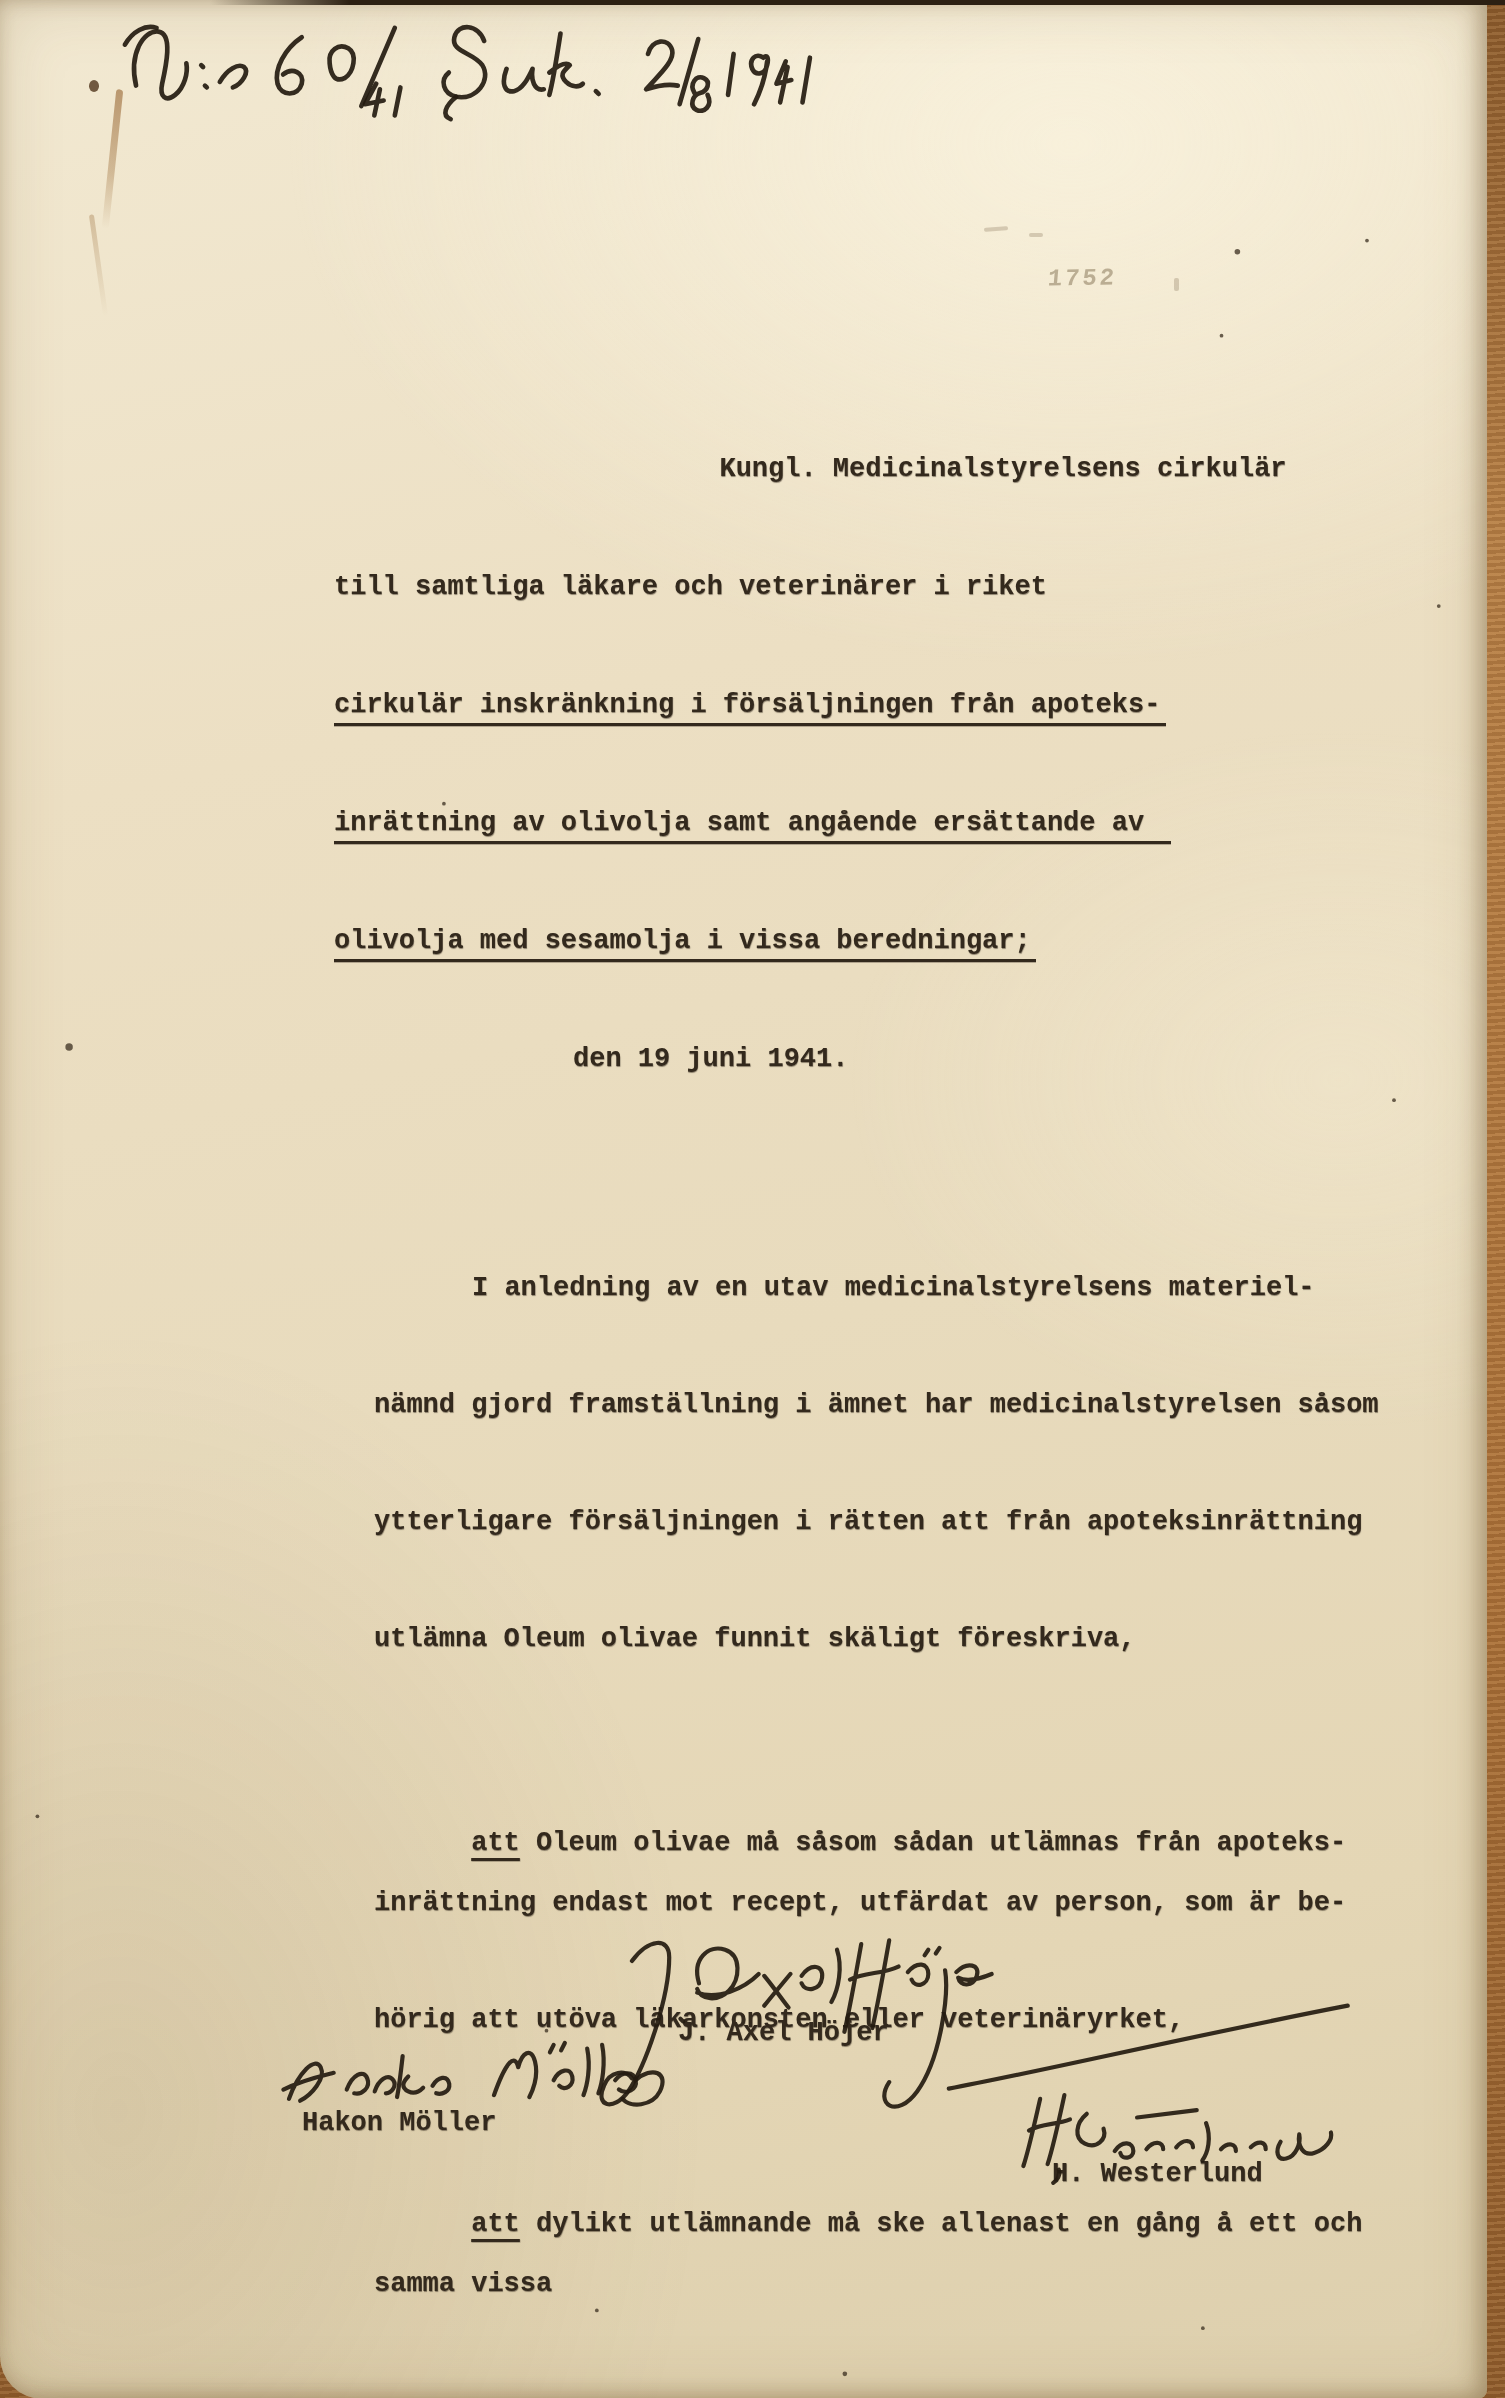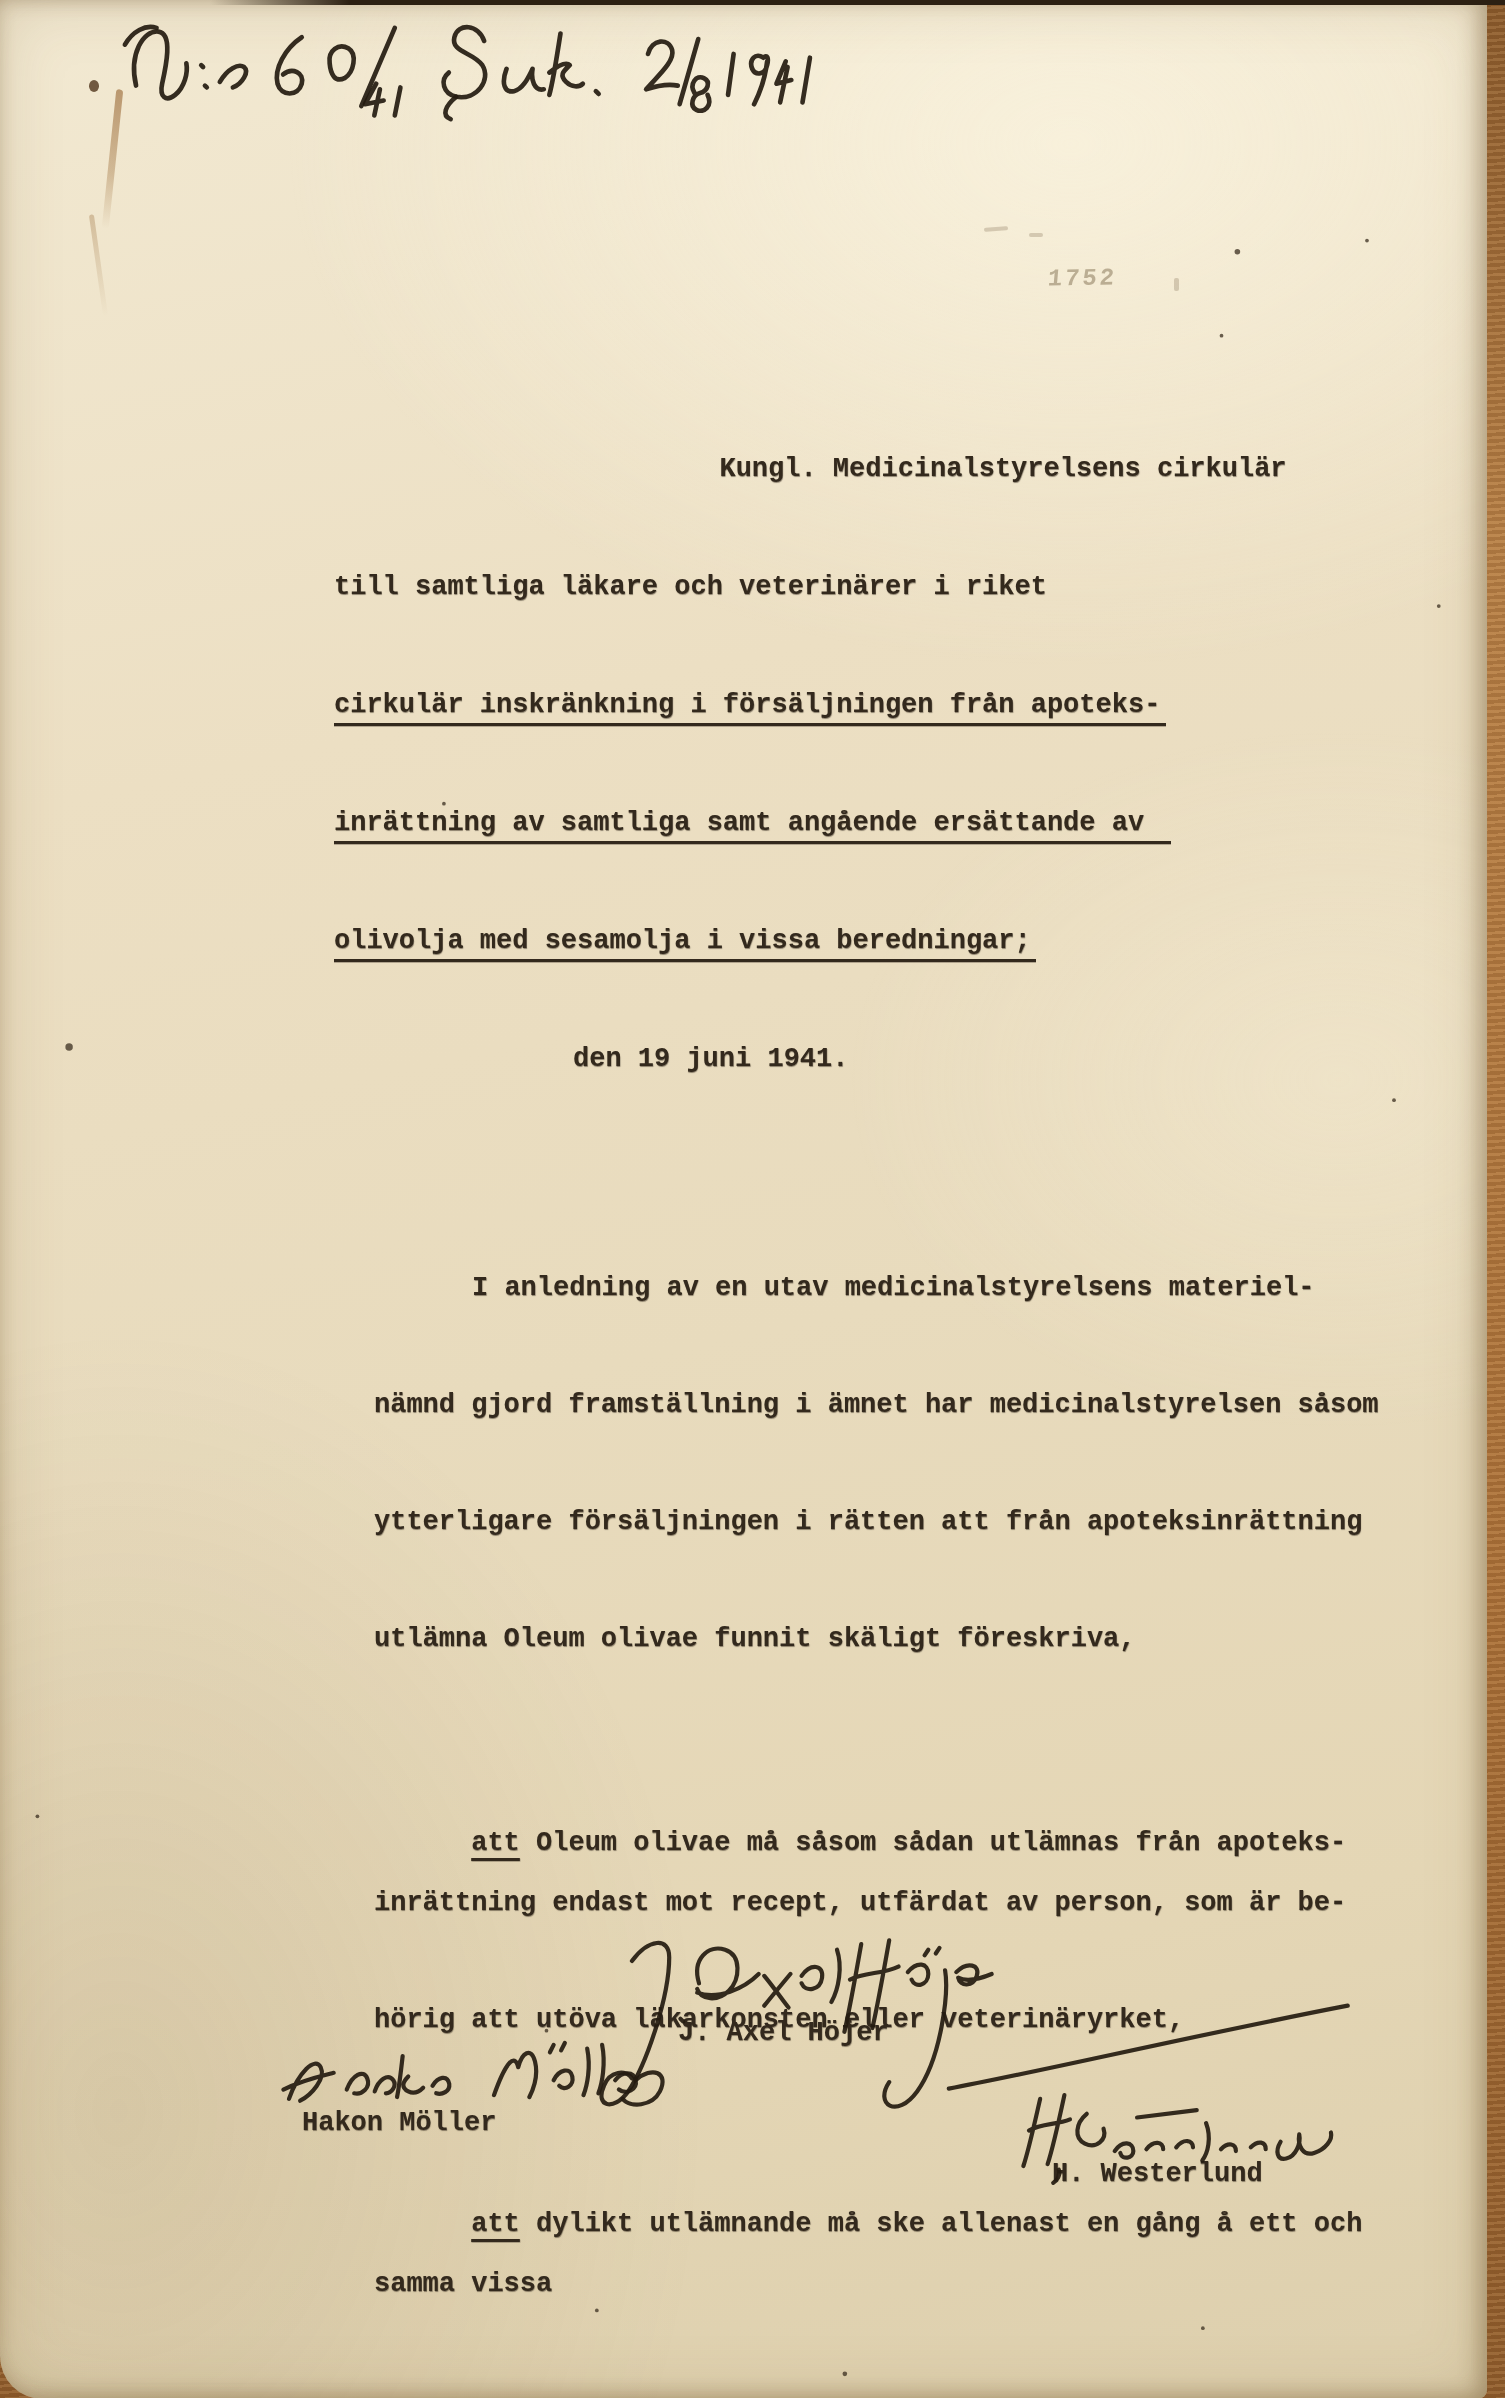--- a/index.html
+++ b/index.html
@@ -133,7 +133,7 @@
     <div class="hl t1">Kungl. Medicinalstyrelsens cirkulär</div>
     <div class="hl">till samtliga läkare och veterinärer i riket</div>
     <div class="hl ul ul3">cirkulär inskränkning i försäljningen från apoteks-</div>
-    <div class="hl ul ul4">inrättning av samtliga samt angående ersättande av</div>
+    <div class="hl ul ul4">inrättning av olivolja samt angående ersättande av</div>
     <div class="hl ul ul5">olivolja med sesamolja i vissa beredningar;</div>
     <div class="hl tdate">den 19 juni 1941.</div>
 

